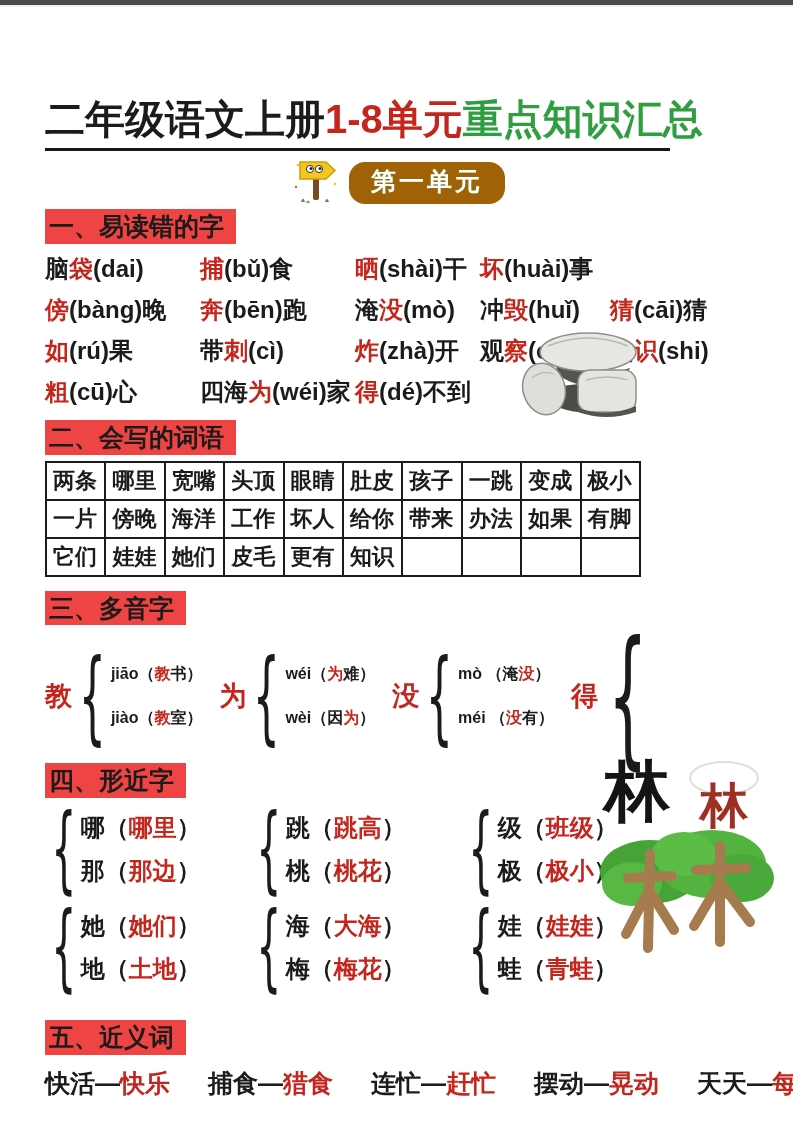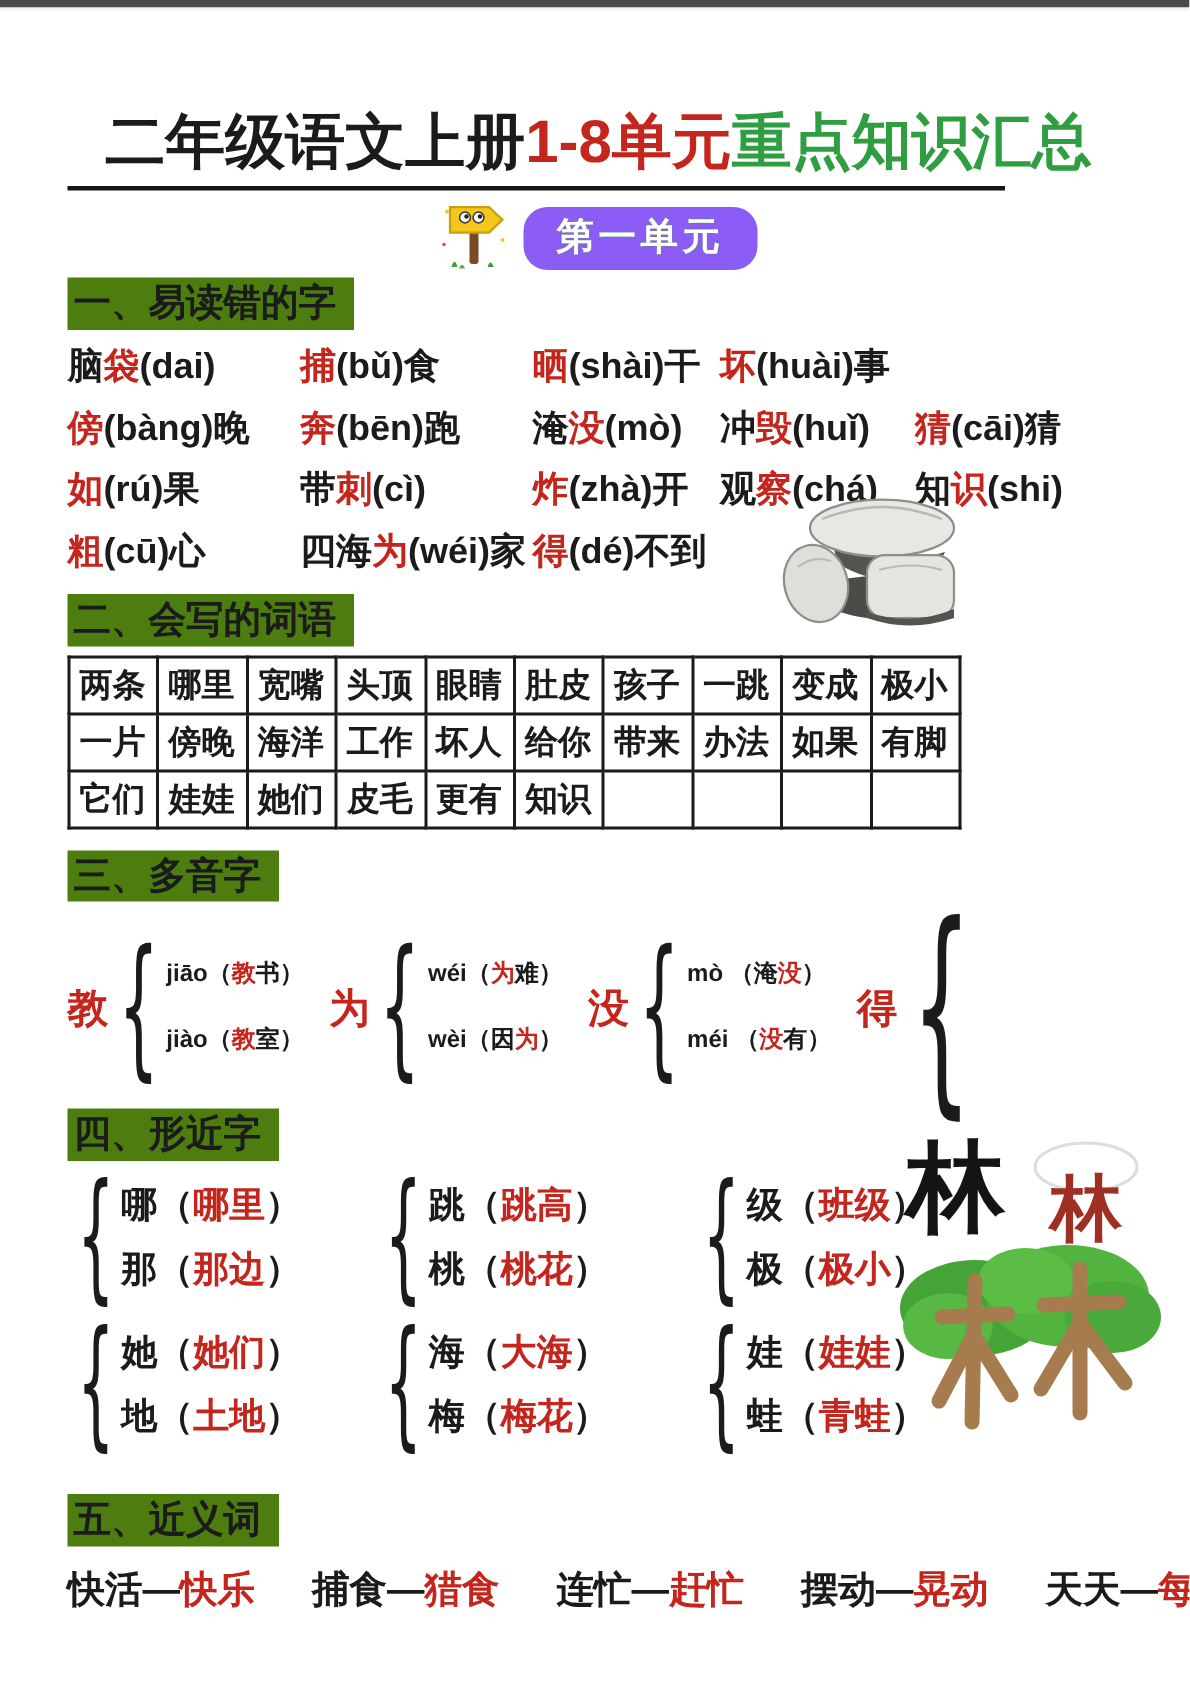--- a/index.html
+++ b/index.html
@@ -12,7 +12,7 @@
   .page{padding:0 40px 0 45px;position:relative;}
 
   
-  .title{margin-top:64px;text-align:center;font-size:40px;font-weight:bold;line-height:1.2;white-space:nowrap;}
+  .title{margin-top:88px;font-size:40px;font-weight:bold;line-height:1.2;white-space:nowrap;}
   .t-red{color:#c4261d;}
   .t-green{color:#2f9e41;}
   .title-underline{height:3px;background:#161616;margin-top:5px;width:625px;}

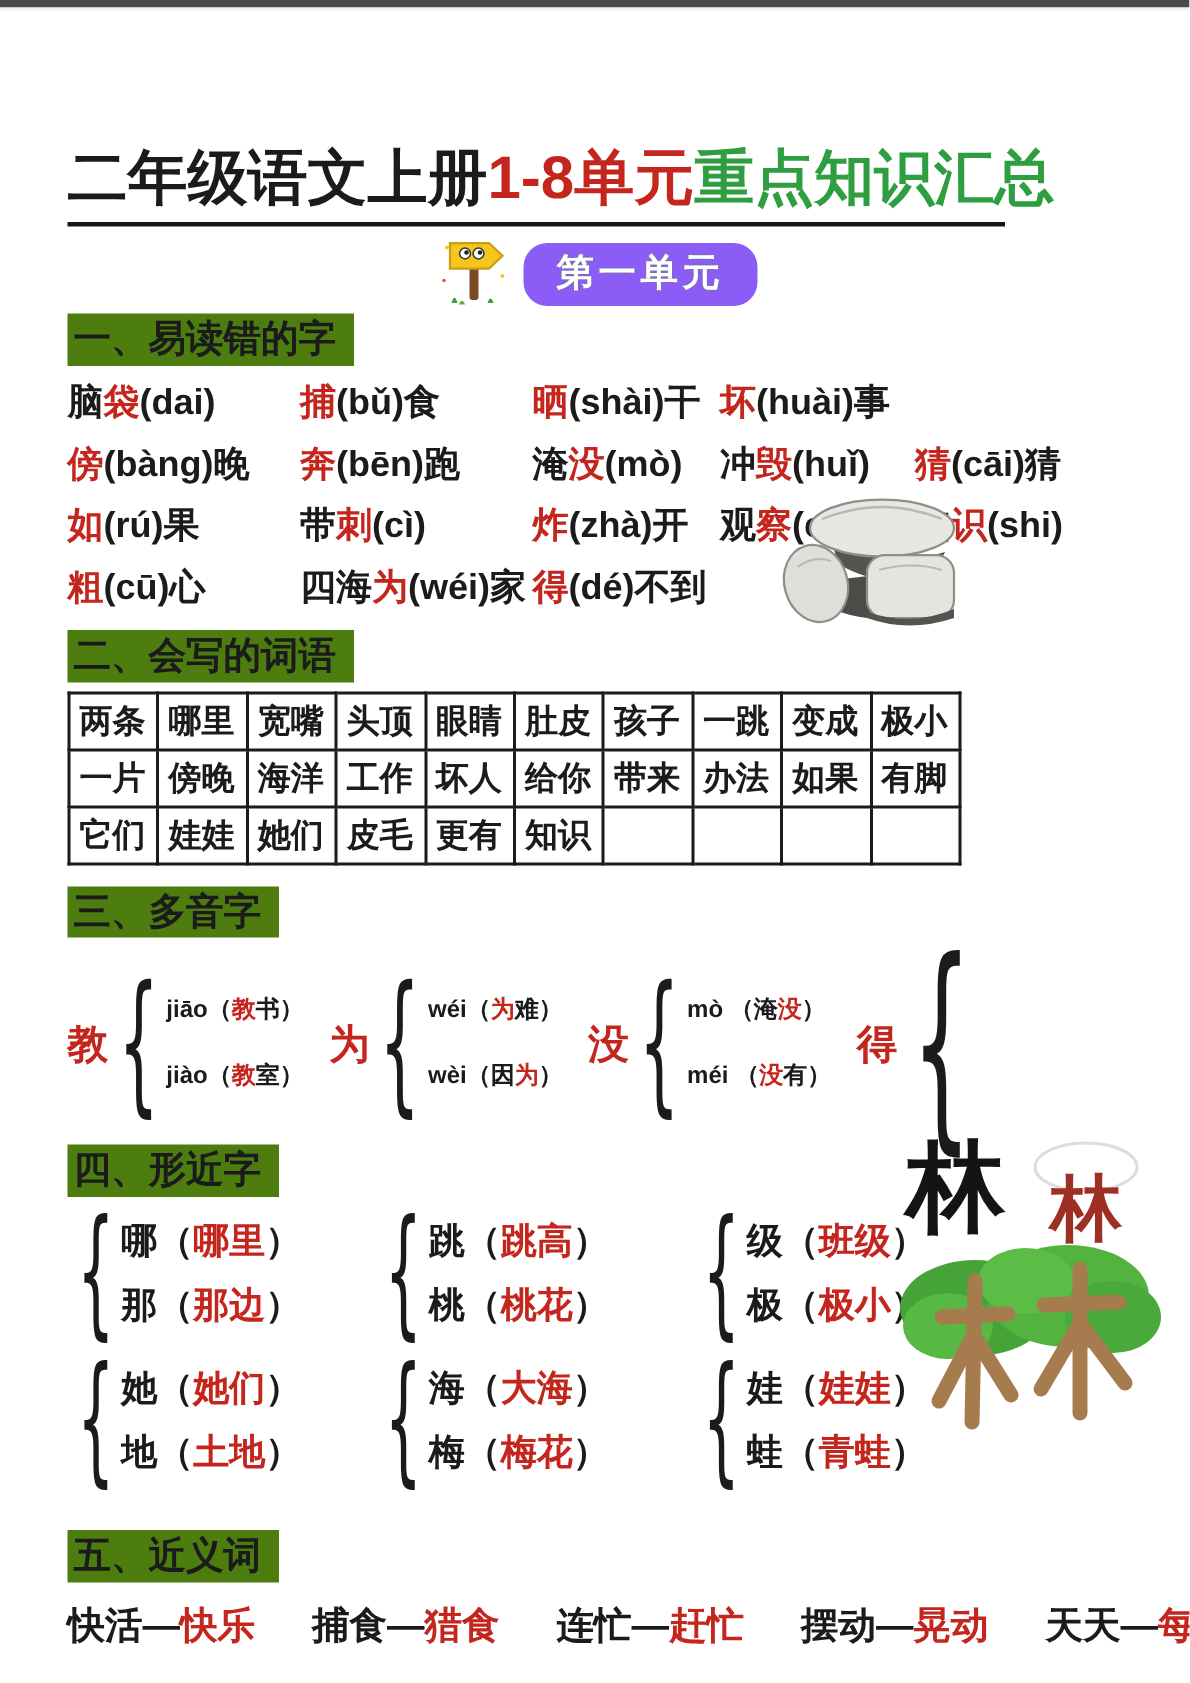--- a/index.html
+++ b/index.html
@@ -20,7 +20,7 @@
   
   .badge-row{display:flex;justify-content:center;align-items:center;gap:10px;margin-top:8px;height:48px;}
   .badge{
-    background:#8b5cf6;color:#ffffff;font-size:25px;font-weight:bold;letter-spacing:3px;
+    background:#a16207;color:#ffffff;font-size:25px;font-weight:bold;letter-spacing:3px;
     border-radius:16px;padding:3px 22px 6px 22px;text-shadow:0 0 1px #4ea335;
   }
 

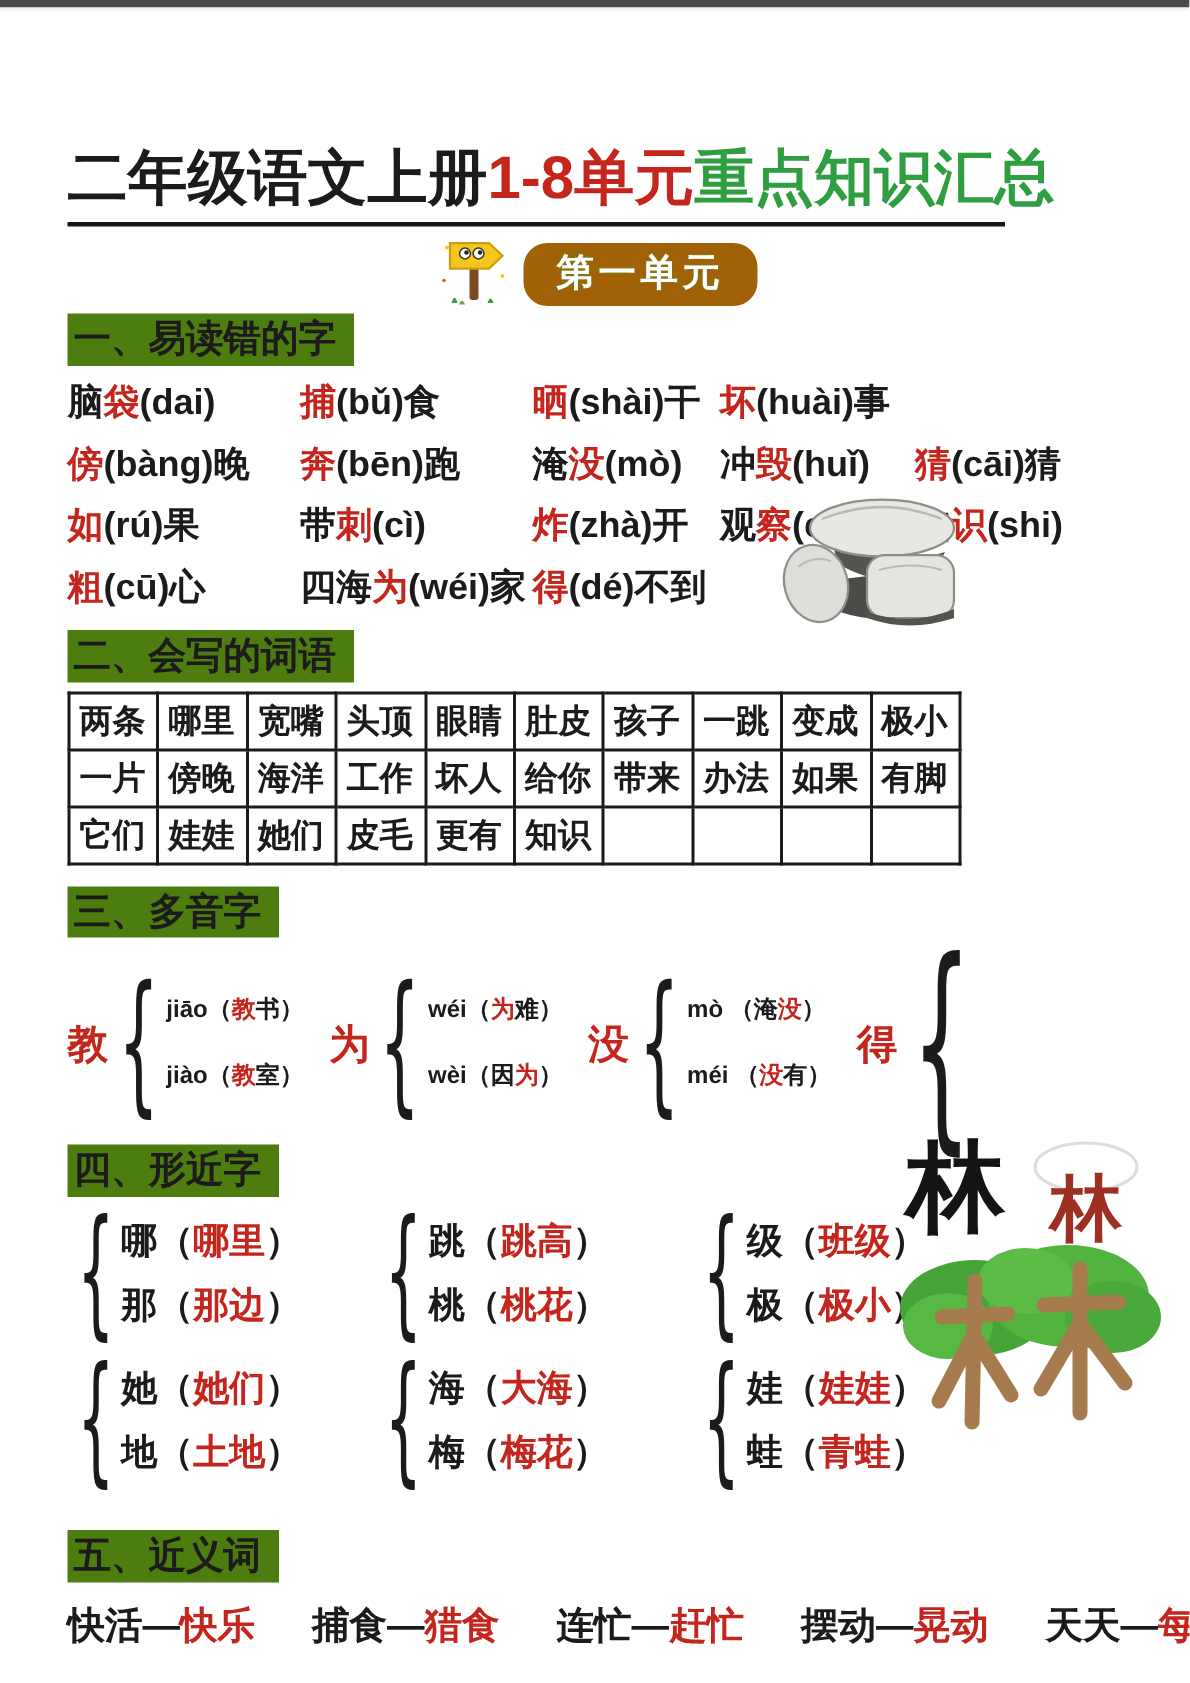--- a/index.html
+++ b/index.html
@@ -26,7 +26,7 @@
 
   
   .heading{
-    display:table;background:#4d7c0f;font-size:25px;font-weight:bold;
+    display:table;background:#ef4444;font-size:25px;font-weight:bold;
     padding:3px 12px 3px 4px;line-height:1.15;
   }
   .h1{margin-top:2px;}

